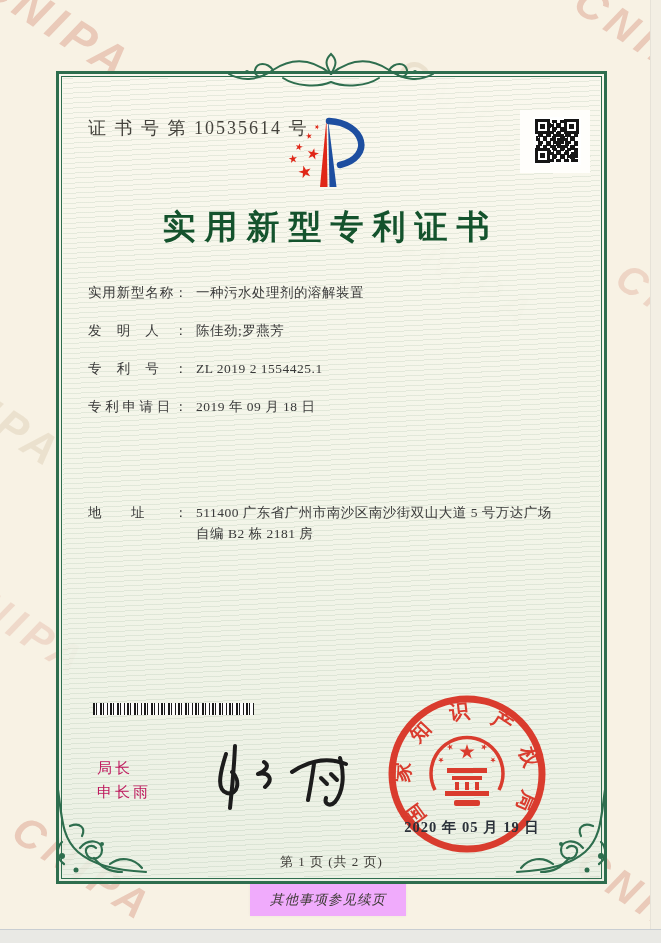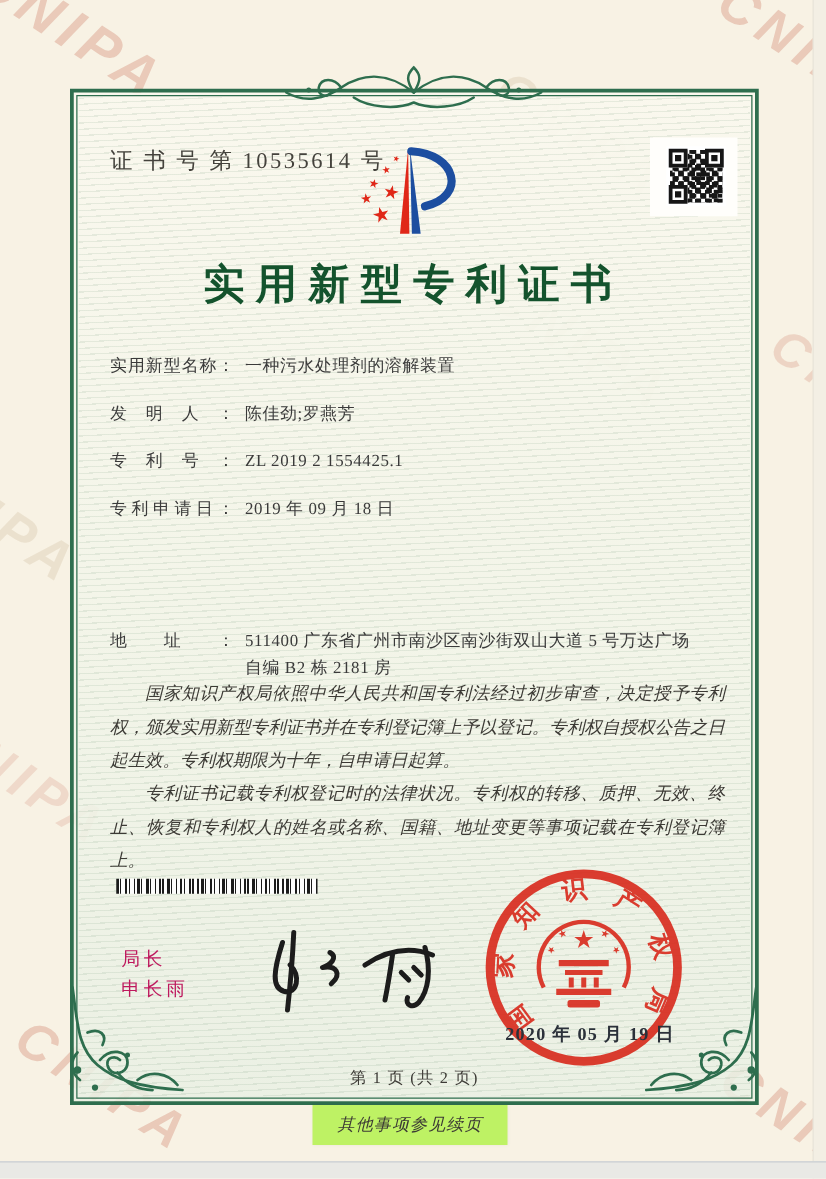--- a/index.html
+++ b/index.html
@@ -169,10 +169,6 @@
   </div>
 
 
-  <div class="abs paras">
-    <p>国家知识产权局依照中华人民共和国专利法经过初步审查，决定授予专利权，颁发实用新型专利证书并在专利登记簿上予以登记。专利权自授权公告之日起生效。专利权期限为十年，自申请日起算。</p>
-    <p>专利证书记载专利权登记时的法律状况。专利权的转移、质押、无效、终止、恢复和专利权人的姓名或名称、国籍、地址变更等事项记载在专利登记簿上。</p>
-  </div>
 
   <div class="abs barcode"></div>
 

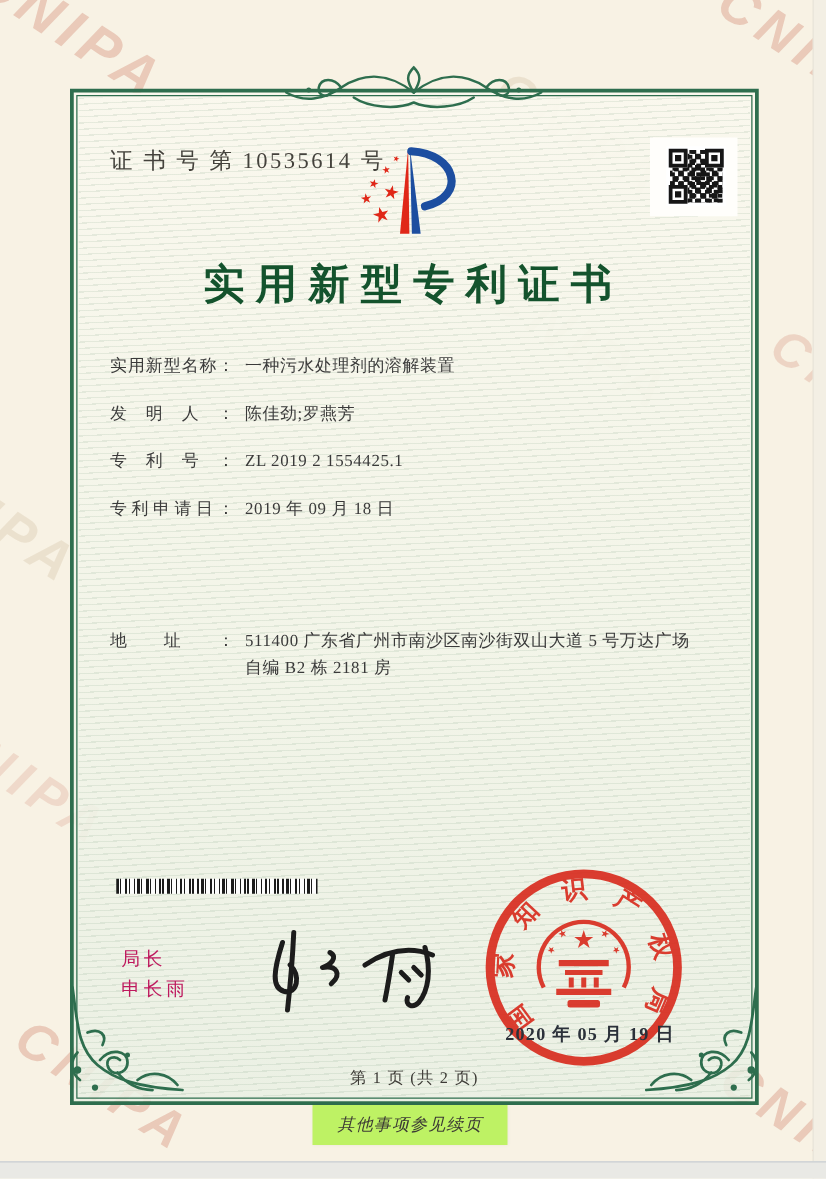--- a/index.html
+++ b/index.html
@@ -44,7 +44,7 @@
   .seal-date{left:392px;top:818px;width:160px;text-align:center;font-size:14.5px;letter-spacing:1px;color:#2b313a;font-weight:bold;}
 
   .page-foot{left:56px;top:853px;width:551px;text-align:center;font-size:13px;letter-spacing:1px;color:#3d3b36;}
-  .cont-note{left:250px;top:884px;width:156px;height:32px;background:#bef264;text-align:center;line-height:32px;font-size:13.5px;letter-spacing:1px;color:#3c3a35;font-style:italic;box-shadow:0 0 3px rgba(0,0,0,0.05);}
+  .cont-note{left:250px;top:884px;width:156px;height:32px;background:#f0abfc;text-align:center;line-height:32px;font-size:13.5px;letter-spacing:1px;color:#3c3a35;font-style:italic;box-shadow:0 0 3px rgba(0,0,0,0.05);}
 
   
   .qr-pad{position:absolute;left:520px;top:110px;width:70px;height:63px;background:#fffefb;}

